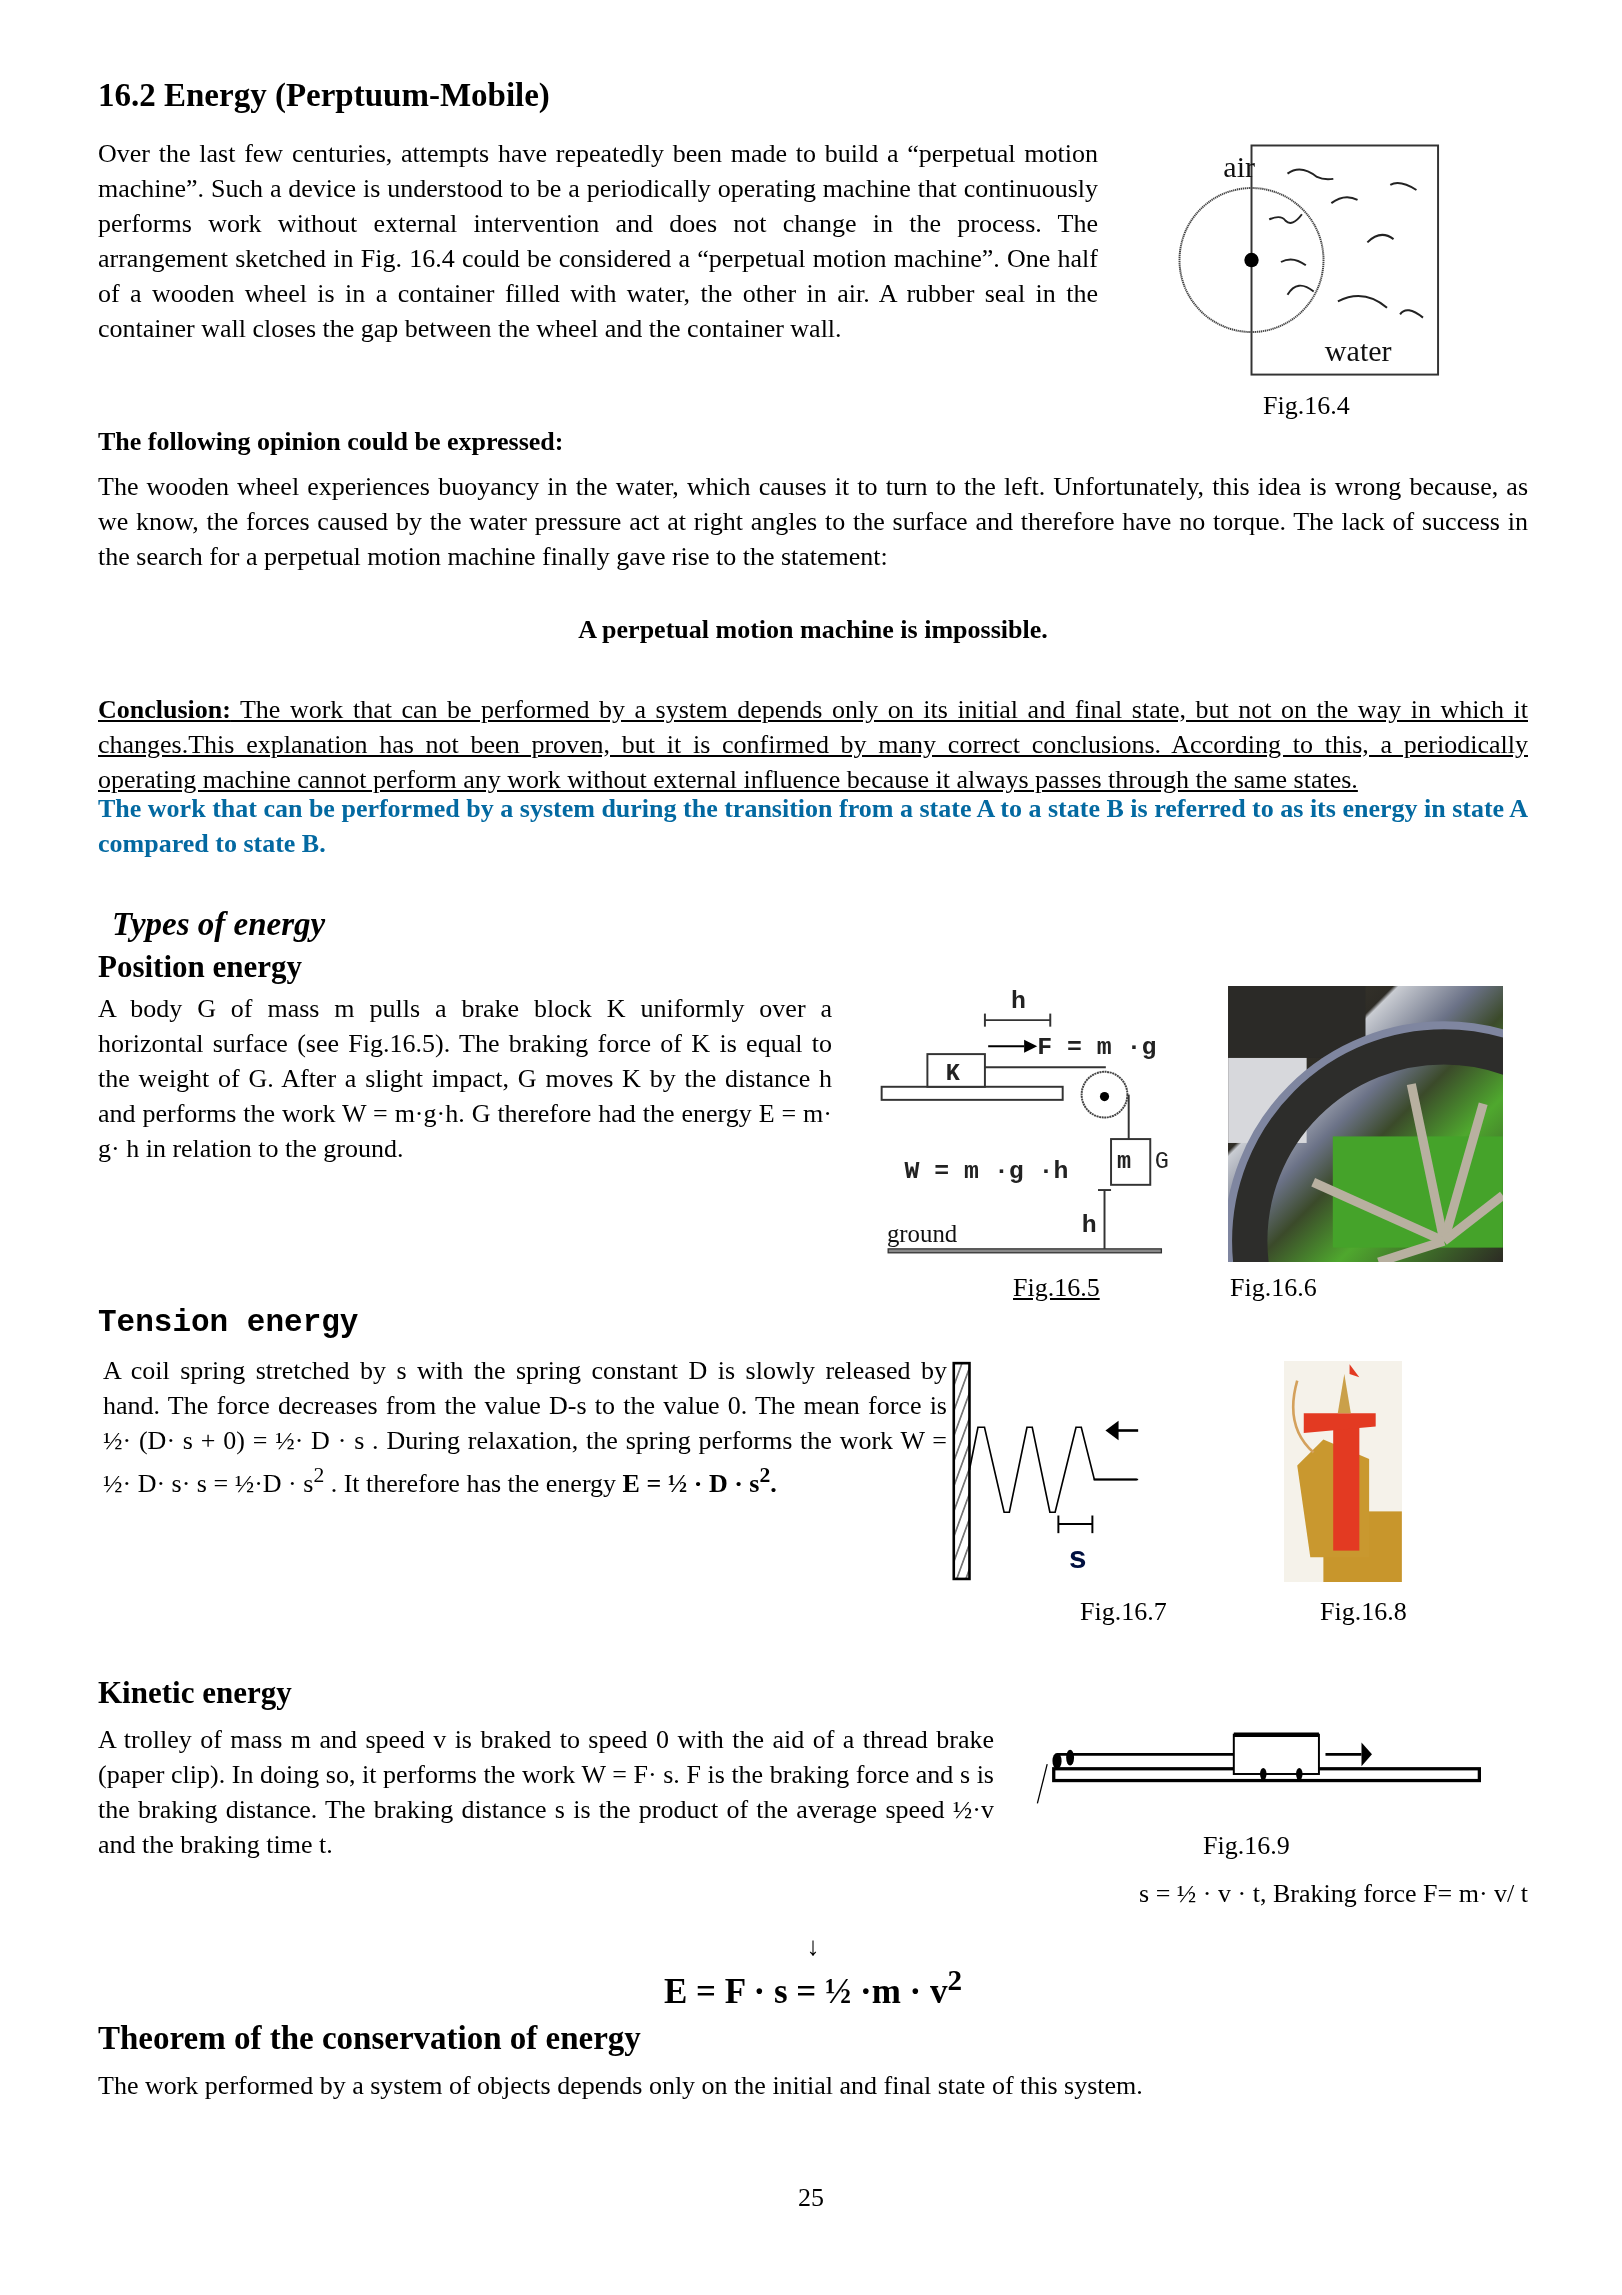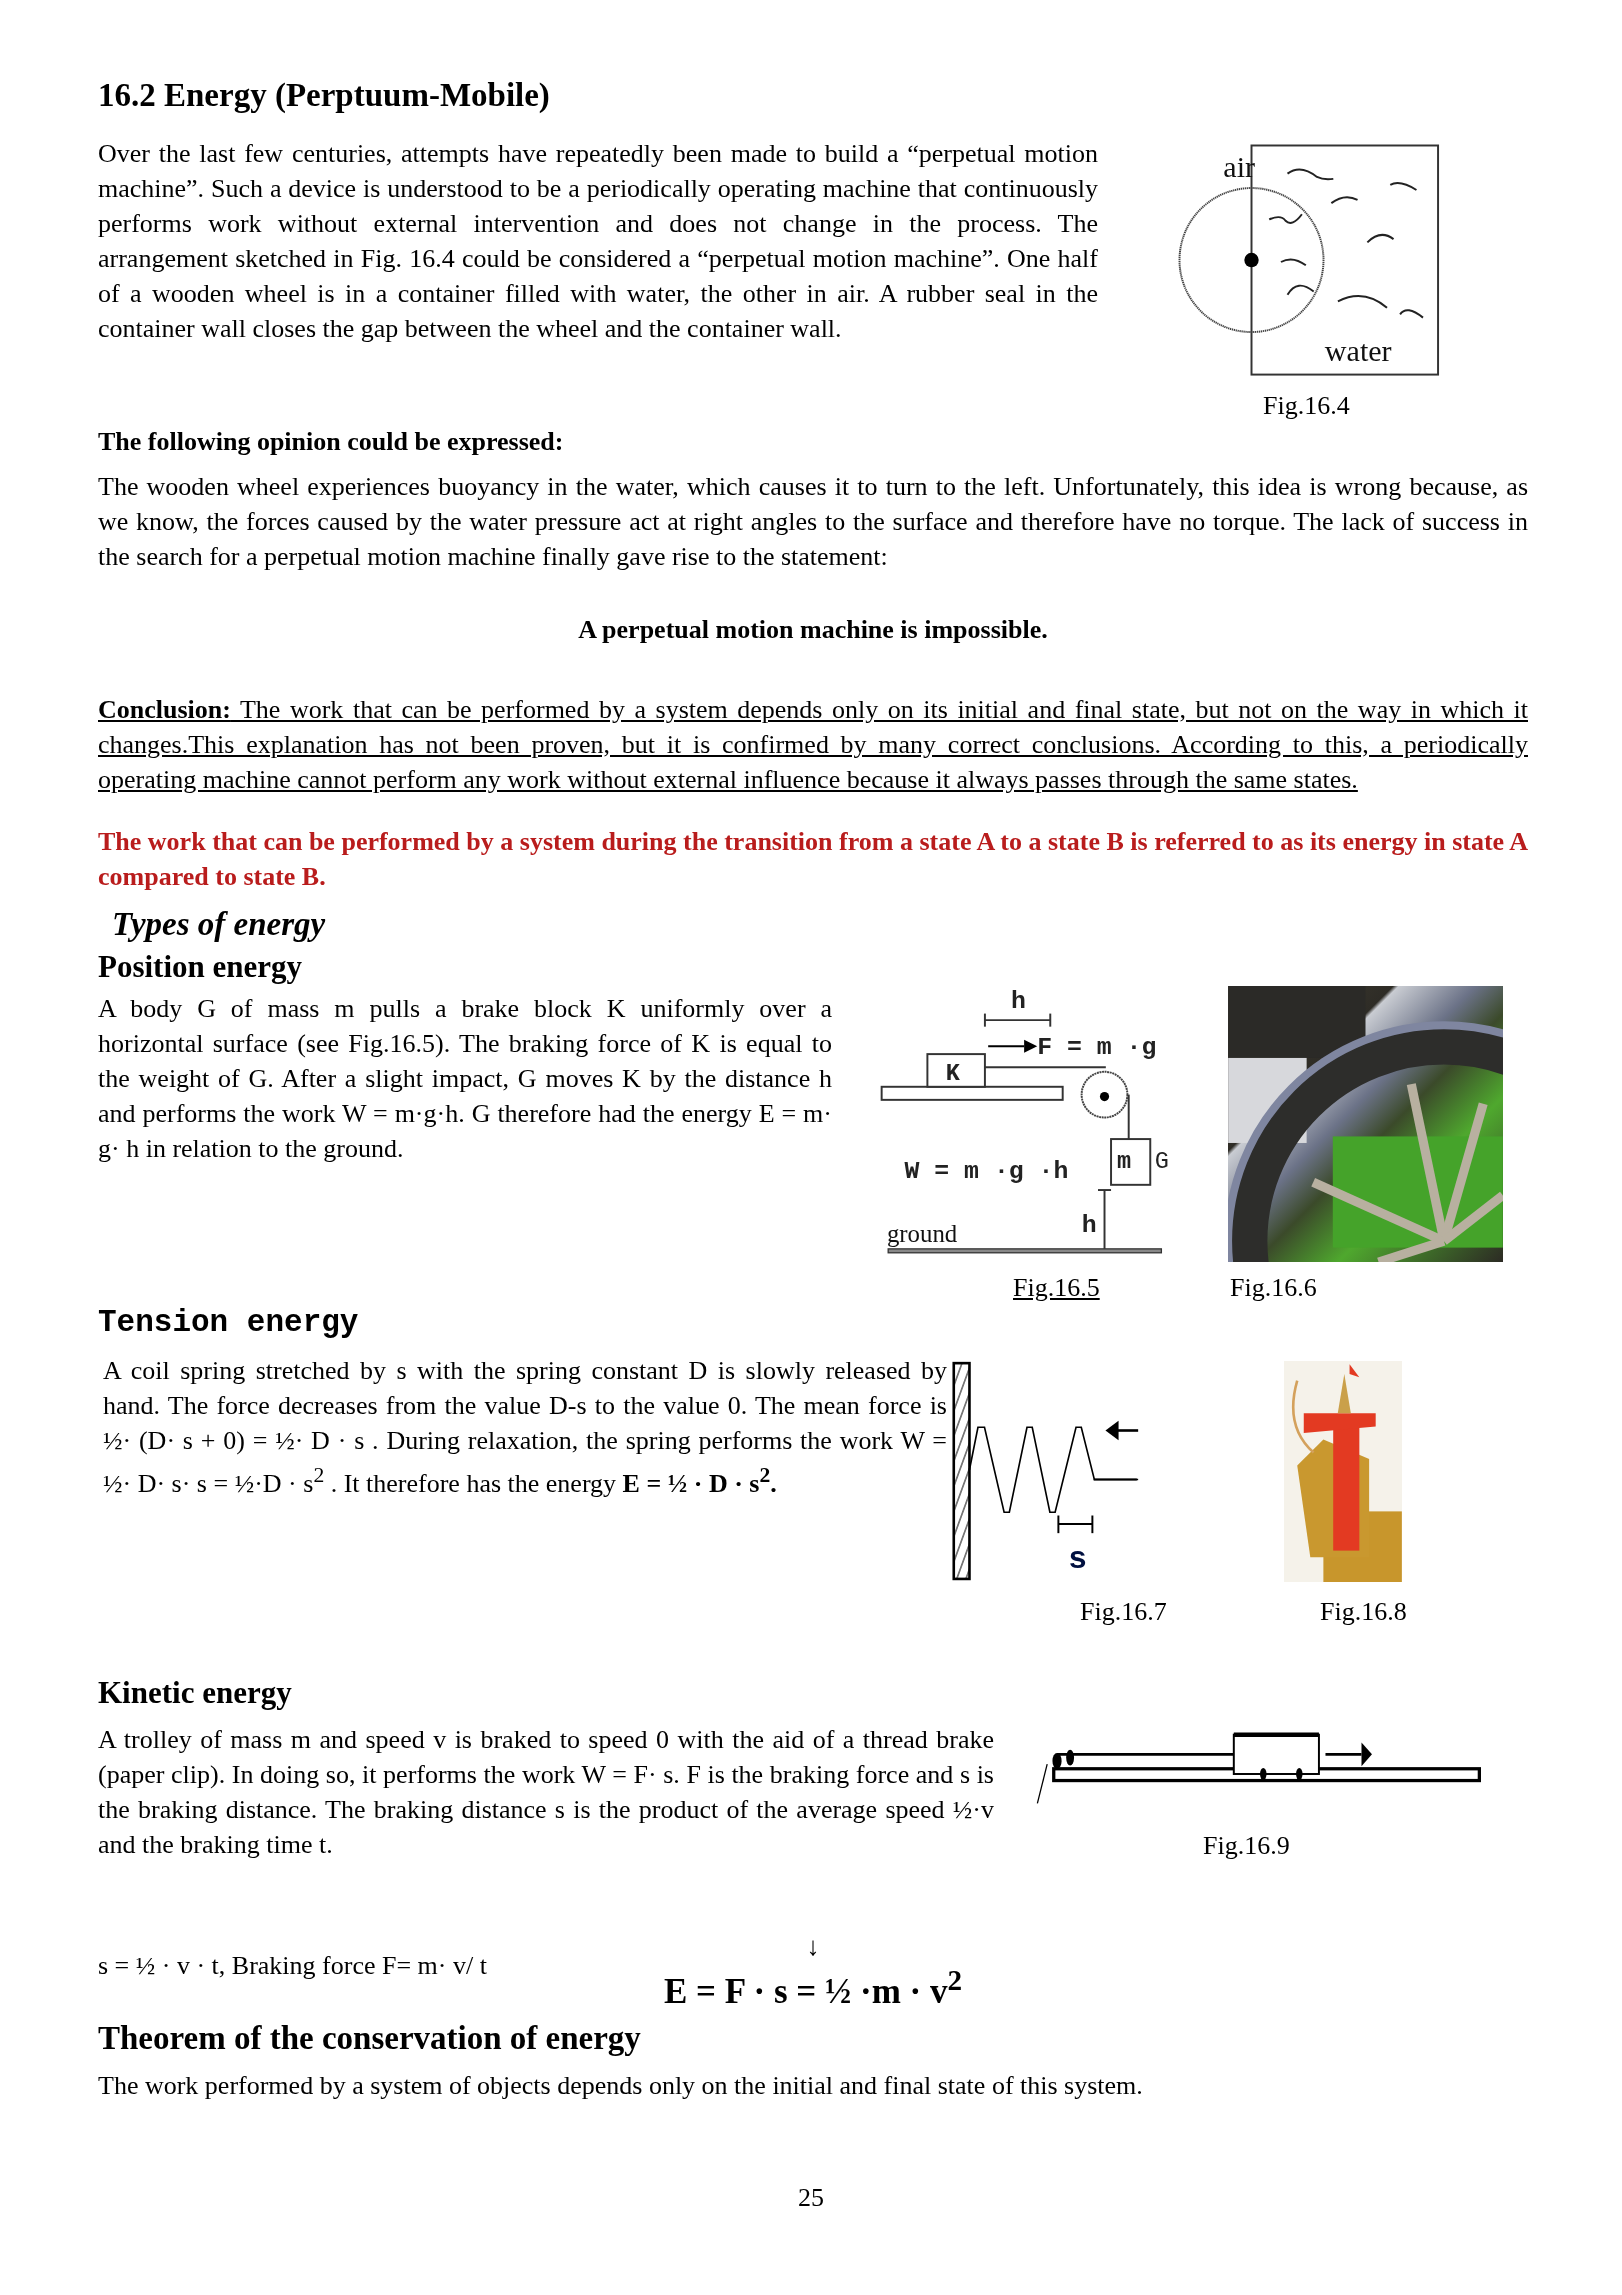--- a/index.html
+++ b/index.html
@@ -56,7 +56,7 @@
   <b>Conclusion:</b><span> The work that can be performed by a system depends only on its initial and final state, but not on the way in which it changes.This explanation has not been proven, but it is confirmed by many correct conclusions.  According to this, a periodically operating machine cannot perform any work without external influence because it always passes through the same states.</span>
 </div>
 
-<div class="abs red" style="left: 98px; top: 824px; width: 1430px; color: #b91c1c;">The work that can be performed by a system during the transition from a state A to a state B is referred to as its energy in state A compared to state B.</div>
+<div class="abs red" style="left: 98px; top: 791px; width: 1430px; color: #0369a1;">The work that can be performed by a system during the transition from a state A to a state B is referred to as its energy in state A compared to state B.</div>
 
 <h2 class="sec" style="left:112px; top:906px;font-style:italic;">Types of energy</h2>
 <h3 class="sub" style="left:98px; top:949px;">Position energy</h3>

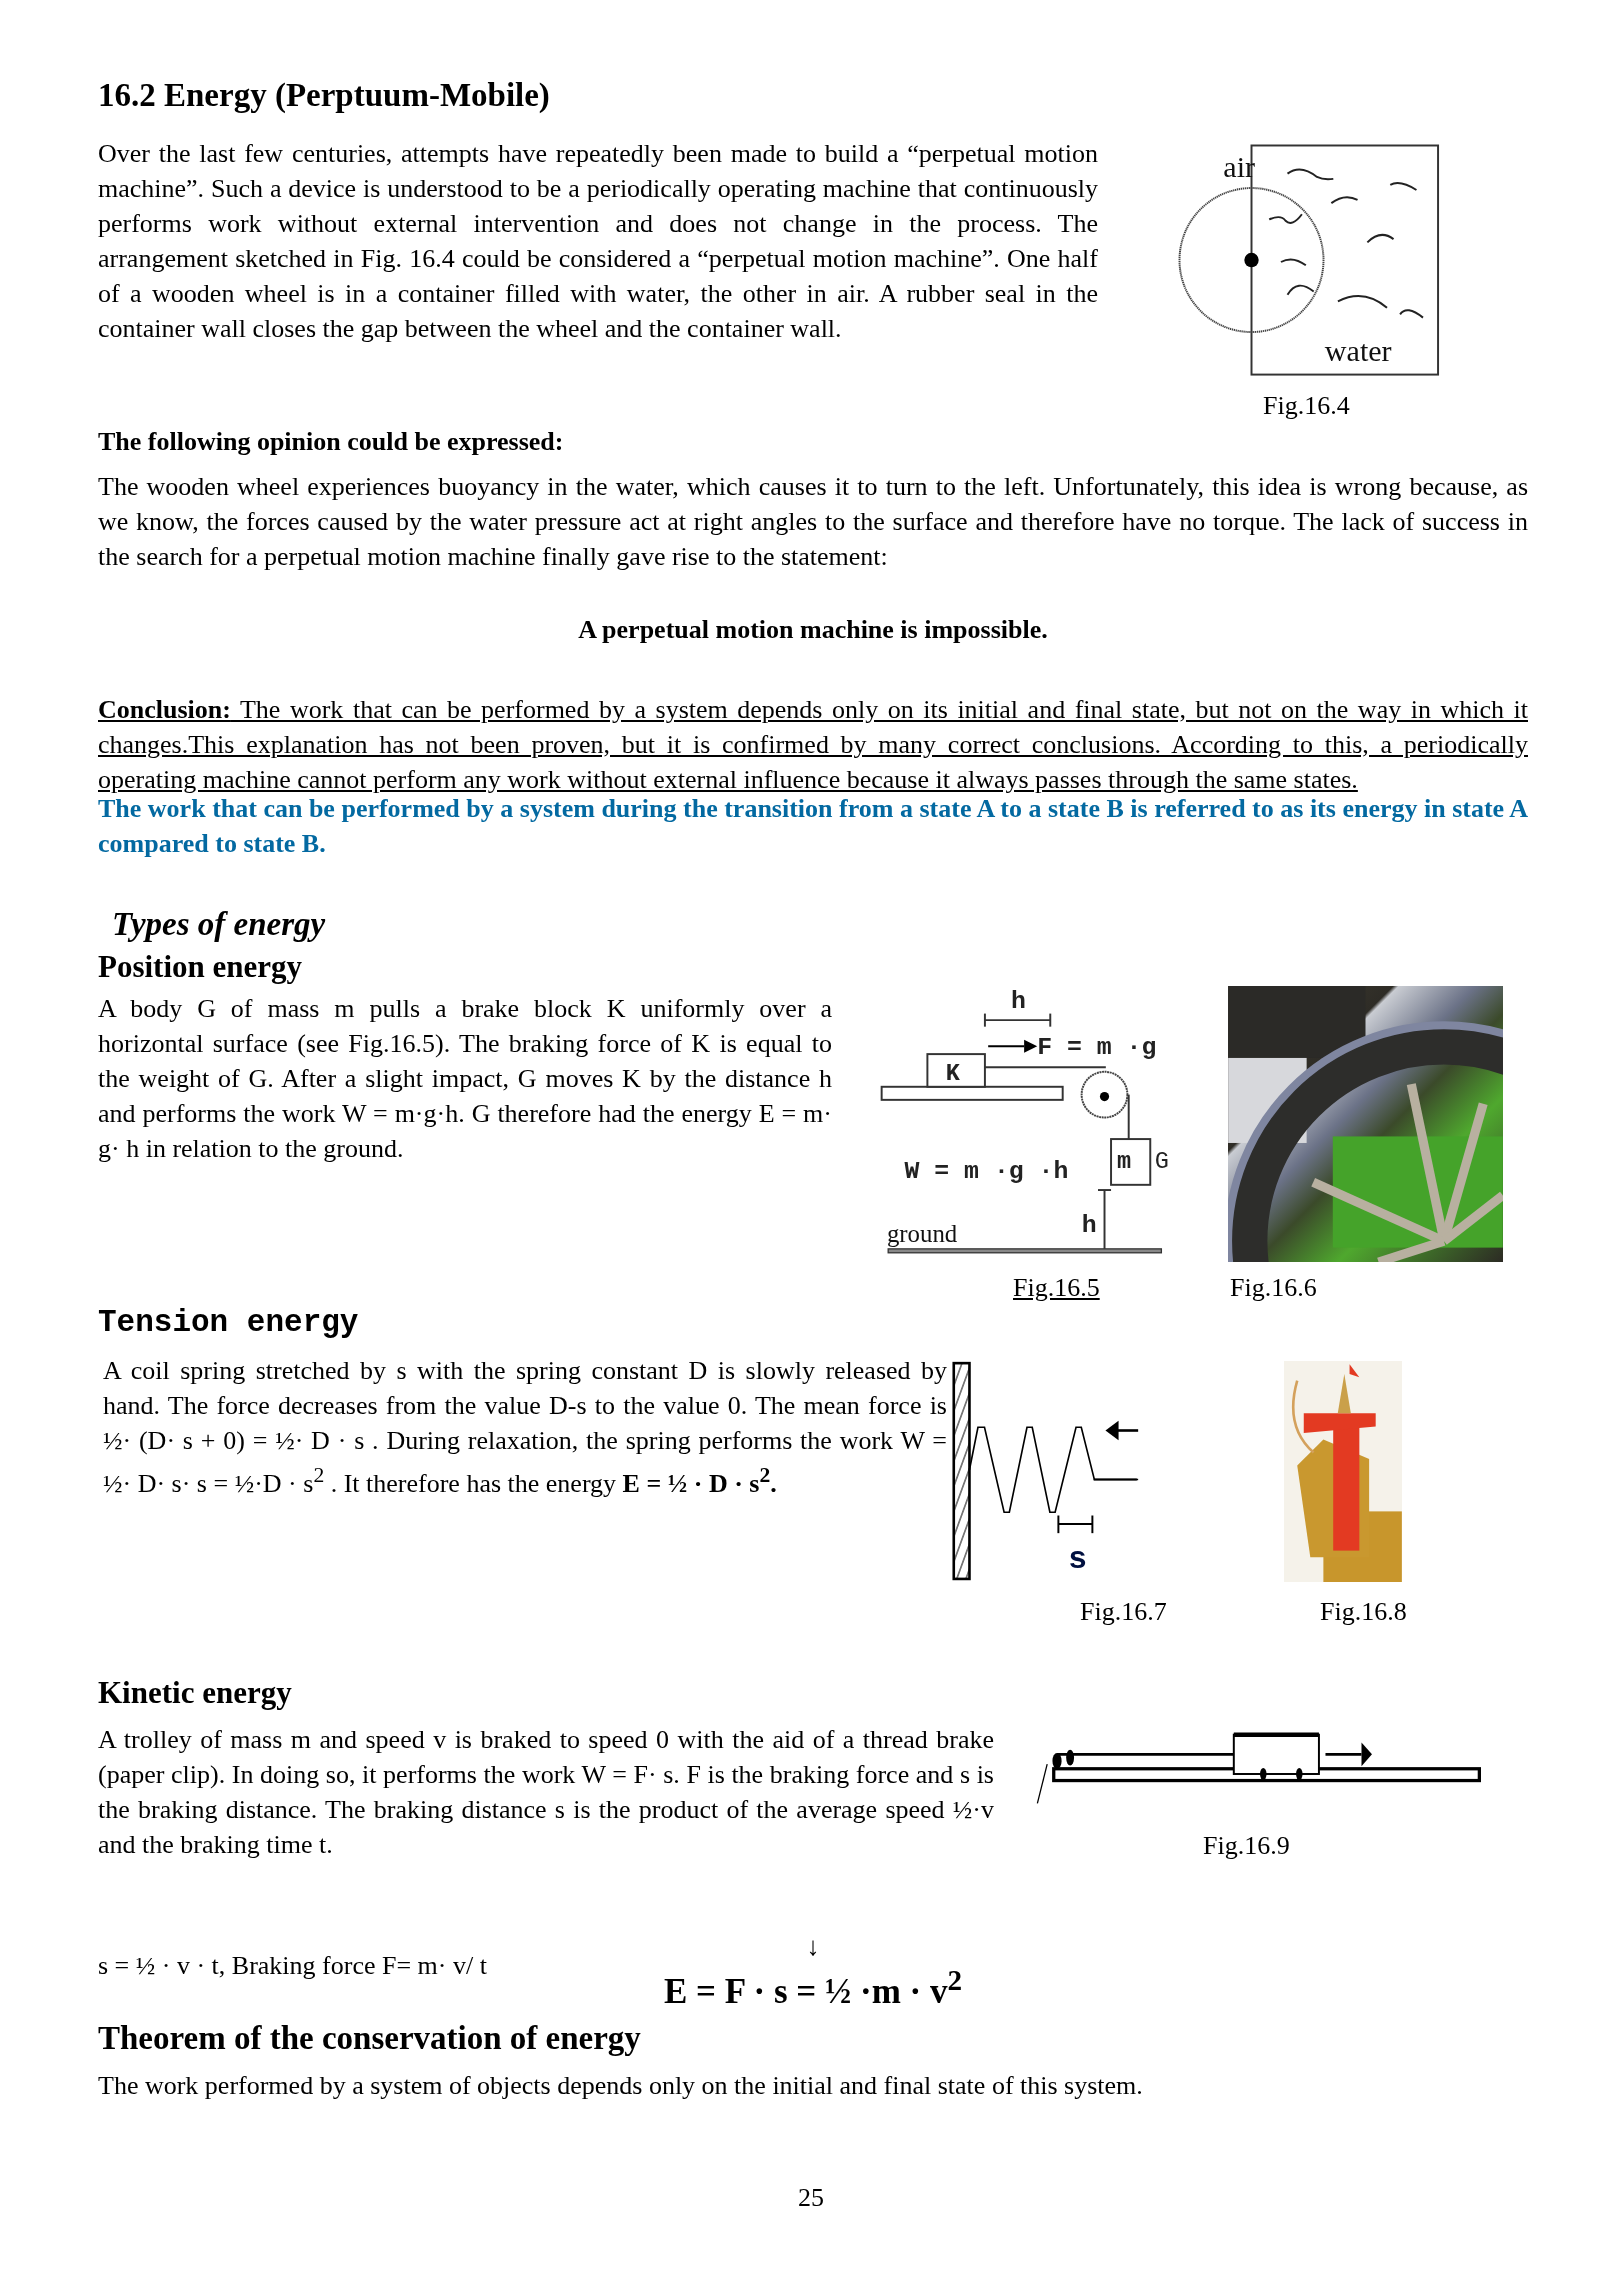--- a/index.html
+++ b/index.html
@@ -177,7 +177,7 @@
 </div>
 <div class="abs caption" style="left:1203px; top:1831px;">Fig.16.9</div>
 
-<div class="abs body-text center" style="left:98px; top:1948px; width:1430px; text-align:left;">s = ½ · v · t,  Braking force F= m· v/ t</div>
+<div class="abs body-text center" style="left:98px; top:1876px; width:1430px; text-align:right;">s = ½ · v · t,  Braking force F= m· v/ t</div>
 <div class="abs center" style="left:98px; top:1932px; width:1430px; font-size:26px;">↓</div>
 <div class="abs center" style="left:98px; top:1964px; width:1430px; font-size:35px; font-weight:bold;">
   <span>E = F · s = ½ ·m · v</span><sup>2</sup>

